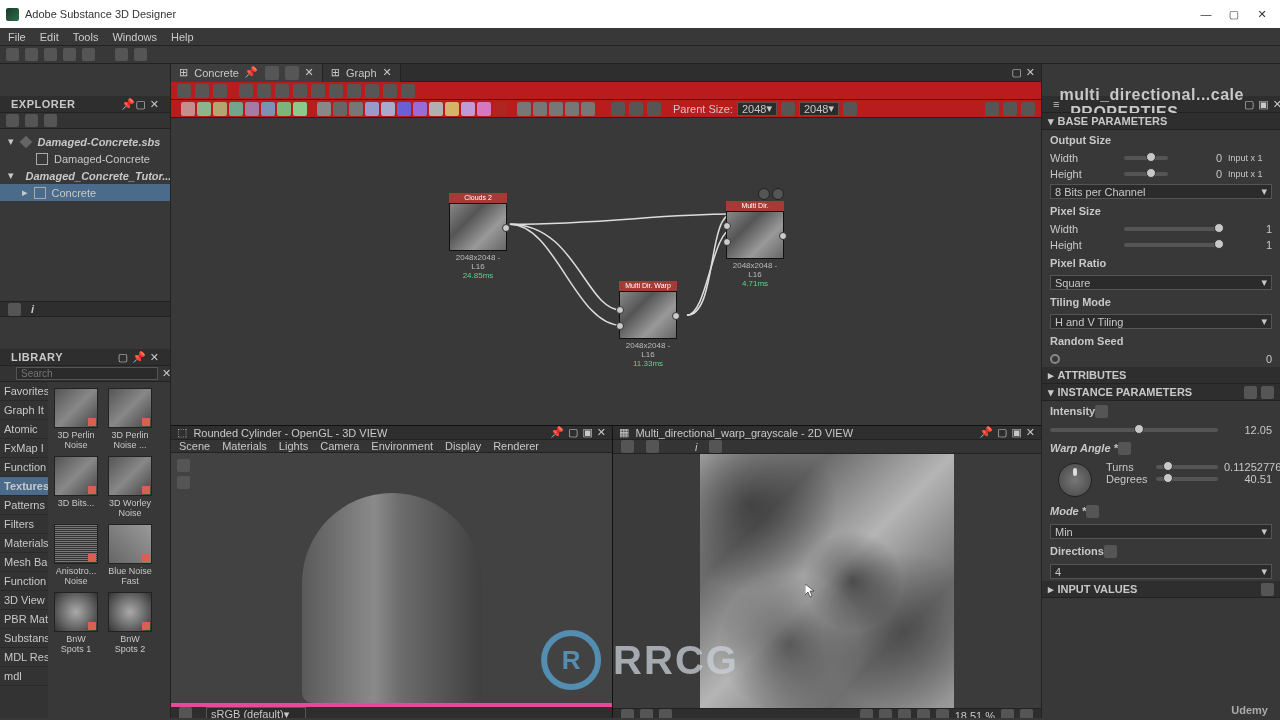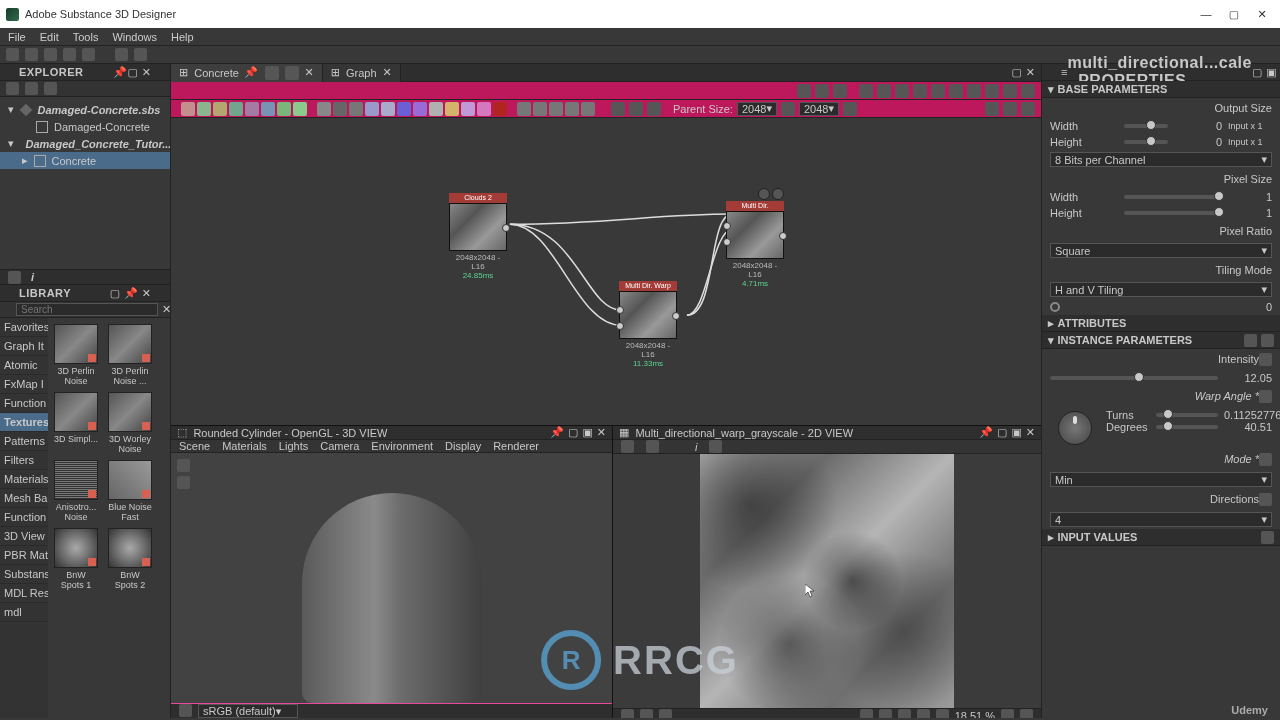--- a/index.html
+++ b/index.html
@@ -15,7 +15,7 @@
 .ticon { width: 13px; height: 13px; background: #555; border-radius: 2px; }
 .main { display: flex; height: 654px; }
 .left-col { width: 170px; display: flex; flex-direction: column; background: #383838; }
-.panel-header { height: 17px; background: #2e2e2e; display: flex; align-items: center; justify-content: space-between; padding: 0 19px; border-bottom: 1px solid #222; }
+.panel-header { height: 17px; background: #2e2e2e; display: flex; align-items: center; justify-content: space-between; padding: 0 11px; border-bottom: 1px solid #222; margin-top: 32px; }
 .panel-header .ptitle { font-weight: 600; letter-spacing: .5px; }
 .panel-header .pbtns { display: flex; gap: 4px; }
 .explorer-body { flex: 0 0 172px; background: #383838; padding: 4px 0; overflow: hidden; }

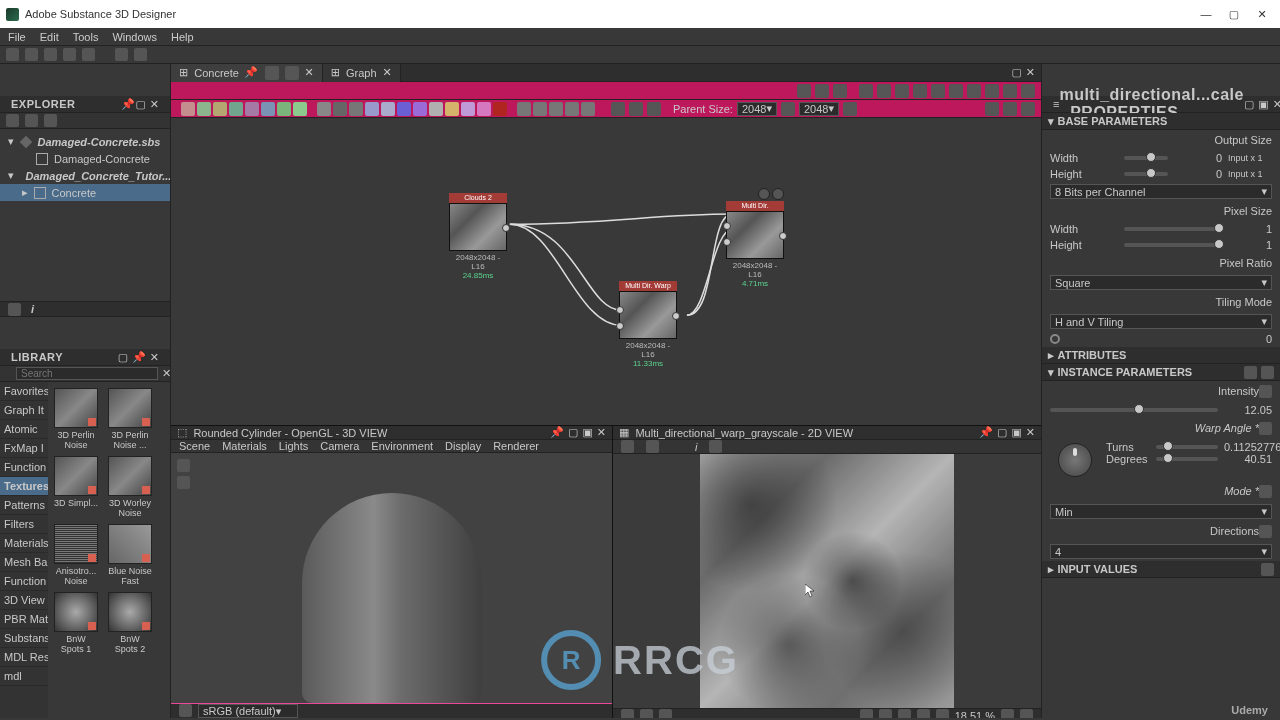--- a/index.html
+++ b/index.html
@@ -38,7 +38,7 @@
 .tabbar { height: 18px; background: #2e2e2e; display: flex; align-items: center; border-bottom: 1px solid #222; }
 .tab { height: 18px; display: flex; align-items: center; gap: 6px; padding: 0 8px; background: #353535; border-right: 1px solid #222; }
 .tab.active { background: #3e3e3e; }
-.graph-toolbar { height: 18px; background: #be185d; display: flex; align-items: center; gap: 4px; padding: 0 6px; border-bottom: 1px solid #222; justify-content: flex-end; }
+.graph-toolbar { height: 18px; background: #b91c1c; display: flex; align-items: center; gap: 4px; padding: 0 6px; border-bottom: 1px solid #222; }
 .ticon2 { width: 14px; height: 14px; background: #565656; border-radius: 2px; }
 .color-chips { display: flex; gap: 2px; margin-left: 4px; }
 .chip { width: 14px; height: 14px; border-radius: 2px; }

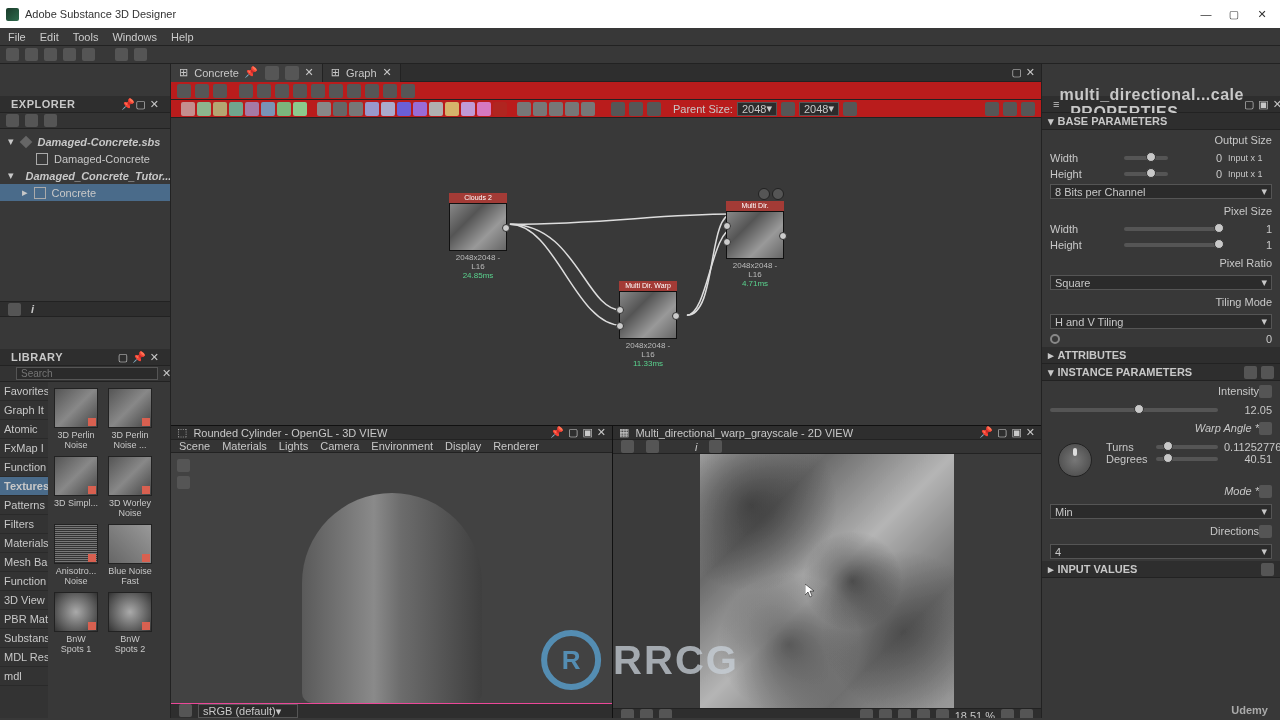--- a/index.html
+++ b/index.html
@@ -74,7 +74,7 @@
 .prop-section-hdr .rbtns { margin-left: auto; display: flex; gap: 4px; }
 .prop-row { display: flex; align-items: center; padding: 2px 8px; gap: 6px; font-size: 10px; }
 .prop-label { flex: 0 0 68px; color: #c8c8c8; }
-.prop-subhead { font-weight: 400; padding: 4px 8px; display:flex; justify-content:flex-end; }
+.prop-subhead { font-weight: 700; padding: 4px 8px; display:flex; justify-content:flex-start; }
 .slider { flex: 1; height: 4px; background: #555; position: relative; border-radius: 2px; }
 .slider .knob { position: absolute; top: -4px; width: 10px; height: 10px; border-radius: 50%; background: #c8c8c8; border: 1px solid #333; }
 .valbox { width: 48px; text-align: right; }

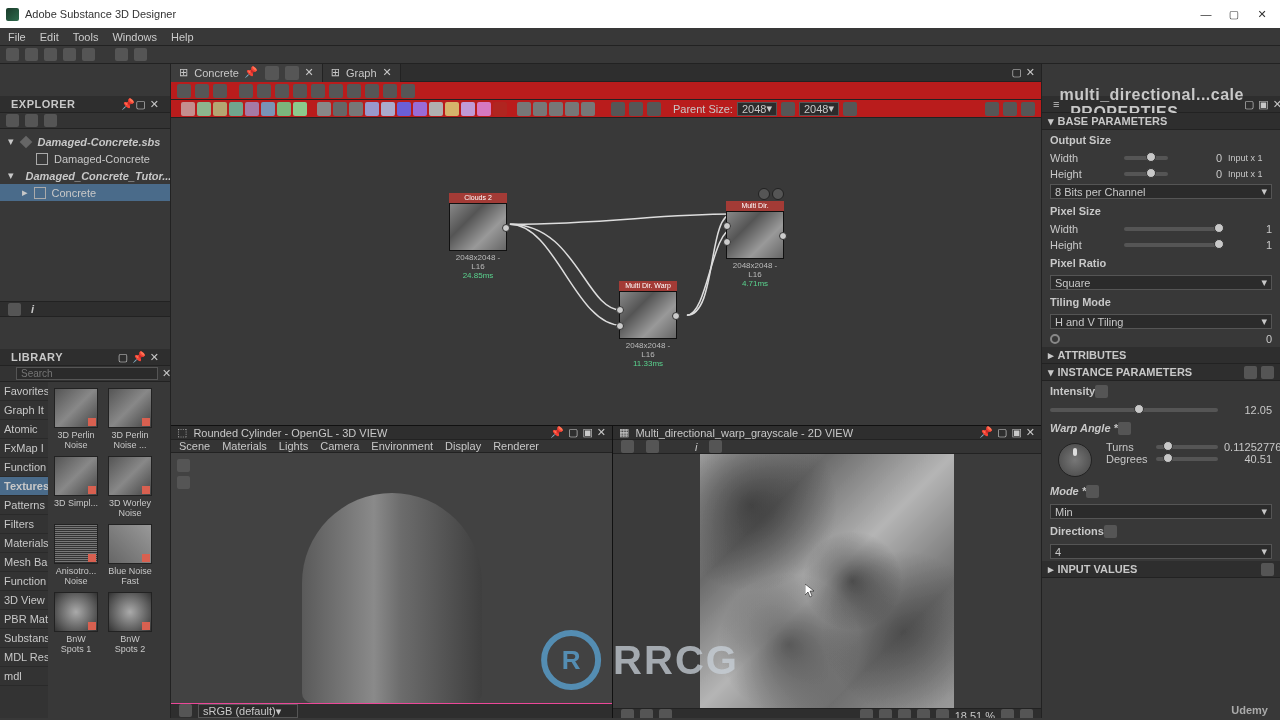--- a/index.html
+++ b/index.html
@@ -549,6 +549,10 @@
         </div>
       </div>
 
+    <div class="prop-subhead">
+      <span>Random Seed</span>
+      <span><span class="ticon"></span> <span class="ticon"></span></span>
+    </div>
     <div class="prop-row">
       <span style="width:10px;height:10px;border-radius:50%;border:2px solid #888"></span>
       <span style="flex:1"></span>

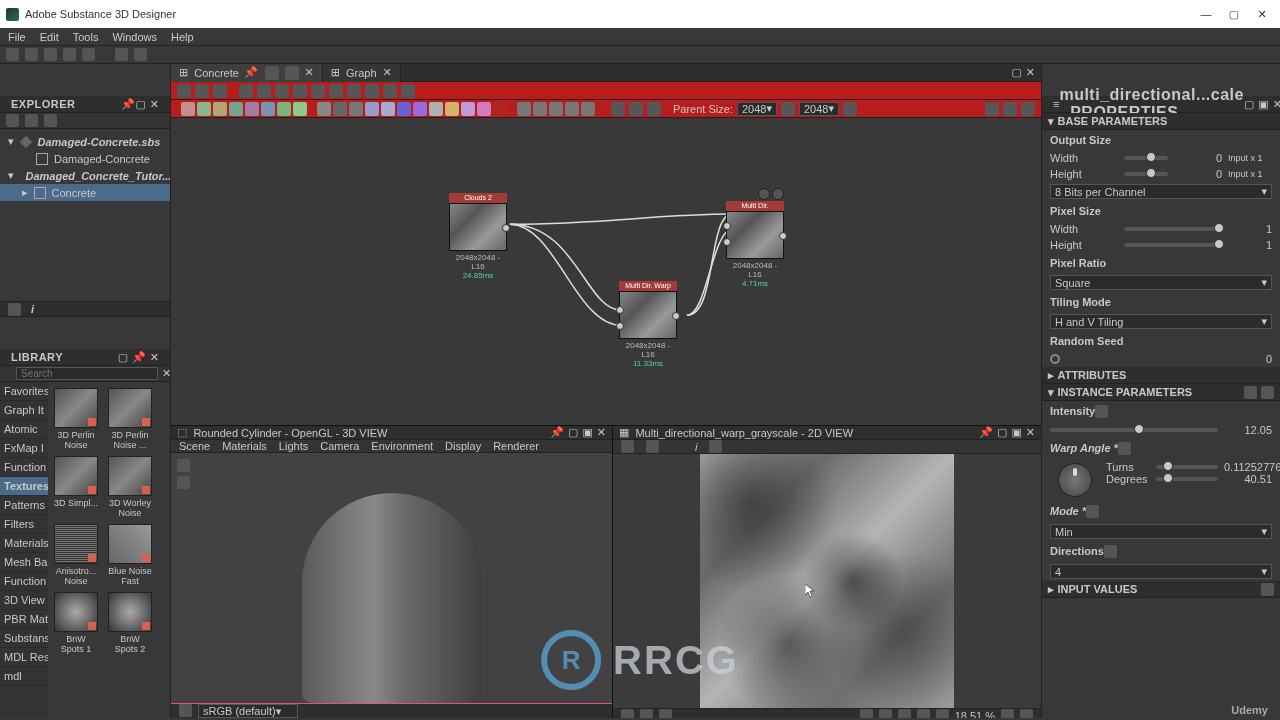--- a/index.html
+++ b/index.html
@@ -210,7 +210,7 @@
         <div class="librow">
           <div class="thumb">
               <div class="timg"></div>
-              <div class="tlabel">3D Simpl...</div>
+              <div class="tlabel">3D Bits...</div>
             </div>
           <div class="thumb">
               <div class="timg"></div>

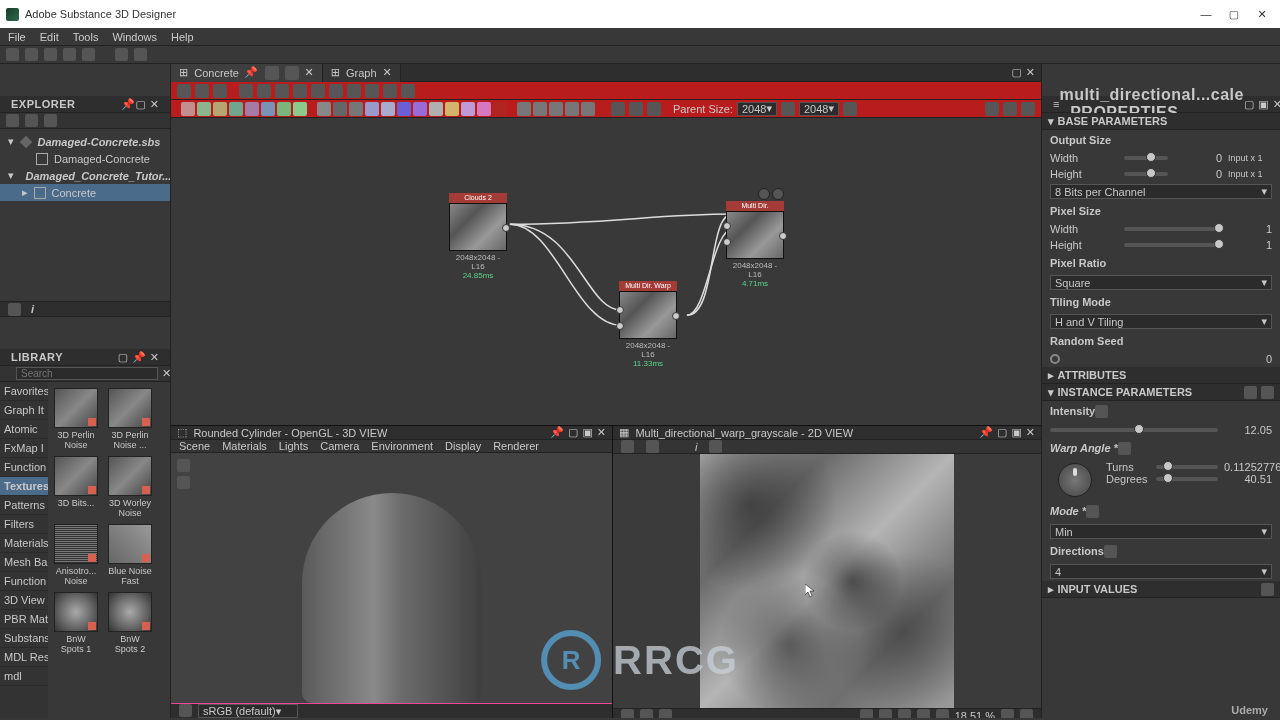--- a/index.html
+++ b/index.html
@@ -403,7 +403,7 @@
           </div>
           <div class="cylinder"></div>
         </div>
-        <div style="height:18px;background:#2e2e2e;display:flex;align-items:flex-start;gap:6px;padding:0 8px;border-top:1px solid #ec4899">
+        <div style="height:18px;background:#2e2e2e;display:flex;align-items:flex-start;gap:14px;padding:0 8px;border-top:4px solid #ec4899">
           <span class="ticon"></span>
           <div class="seldd" style="width:100px">
             <span>sRGB (default)</span>

